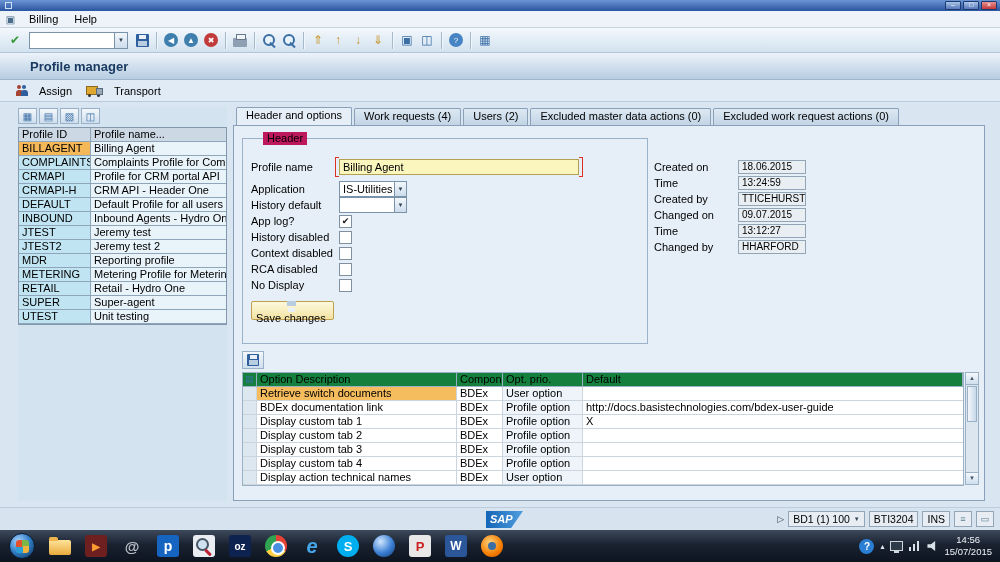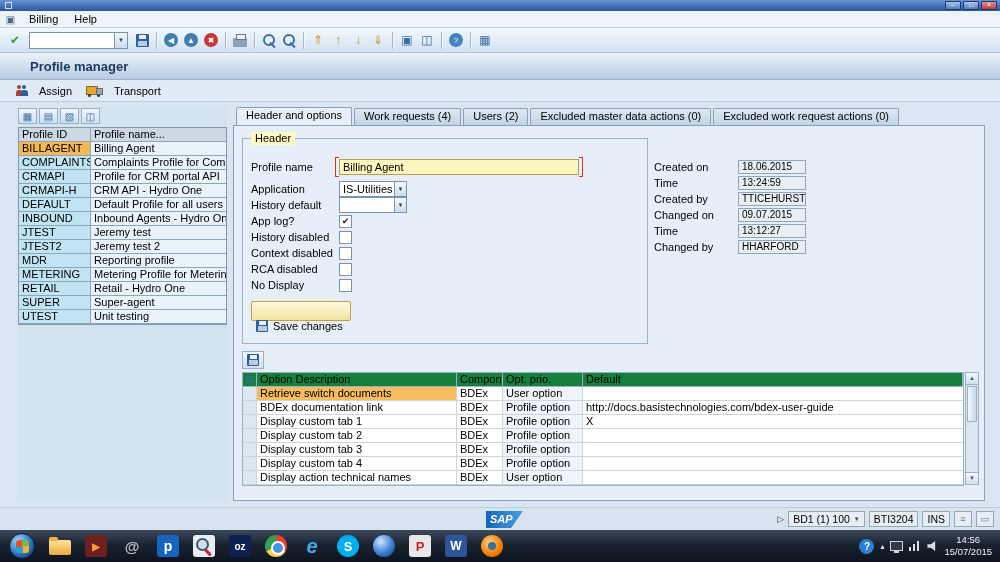--- a/index.html
+++ b/index.html
@@ -80,7 +80,7 @@
 
 
 .groupbox{position:absolute;left:8px;top:12px;width:406px;height:206px;border:1px solid #9cb2c8;}
-.gb-title{position:absolute;top:-7px;left:8px;background:#fef9c3;padding:0 4px;line-height:13px;}
+.gb-title{position:absolute;top:-7px;left:20px;background:#be185d;padding:0 4px;line-height:13px;}
 .gb-content{padding:20px 8px 0 8px;}
 .frow{display:flex;align-items:center;height:16px;}
 .frow.first{margin-bottom:6px;}

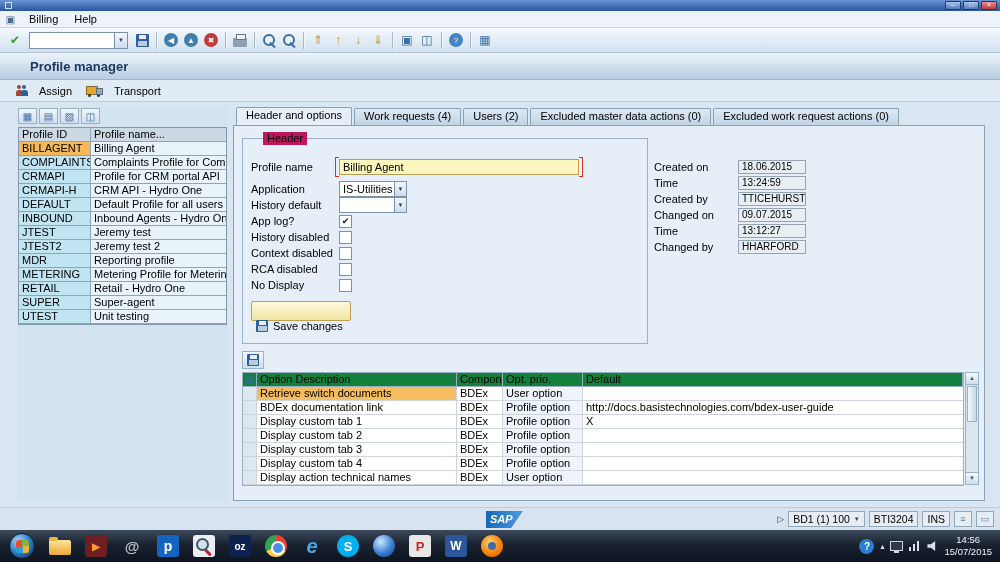--- a/index.html
+++ b/index.html
@@ -285,7 +285,7 @@
             </div>
             <div class="prow">
               <div class="pcell pid">CRMAPI-H</div>
-              <div class="pcell pname">CRM API - Hydro One</div>
+              <div class="pcell pname">CRM API - Header One</div>
             </div>
             <div class="prow">
               <div class="pcell pid">DEFAULT</div>

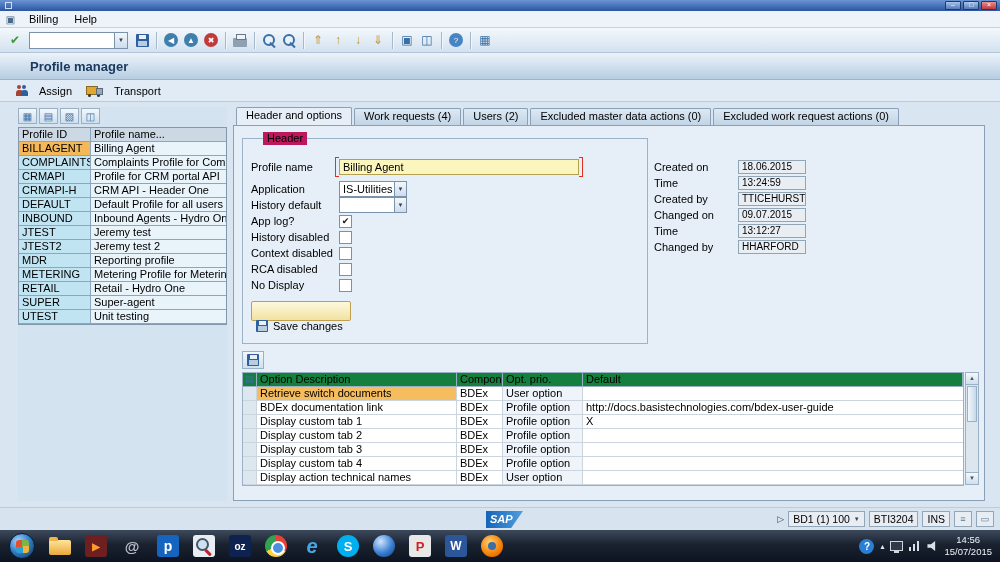--- a/index.html
+++ b/index.html
@@ -96,7 +96,7 @@
 .ddl-btn::before{content:"▼";}
 .cb{width:13px;height:13px;border:1px solid #8090a0;background:#fff;display:inline-flex;align-items:center;justify-content:center;font-size:9px;color:#1a1a1a;}
 .cb.on::before{content:"✔";}
-.save-btn{display:inline-flex;align-items:flex-start;gap:5px;margin-top:8px;height:19px;padding:18px 7px 0 4px;background:linear-gradient(#fdf9dd,#f2e2a2);border:1px solid #bfa050;border-radius:2px;font:inherit;}
+.save-btn{display:inline-flex;align-items:center;gap:5px;margin-top:8px;height:19px;padding:5px 7px 0 4px;background:linear-gradient(#fdf9dd,#f2e2a2);border:1px solid #bfa050;border-radius:2px;font:inherit;flex-direction:column;}
 
 
 .audit{position:absolute;left:420px;top:34px;}

